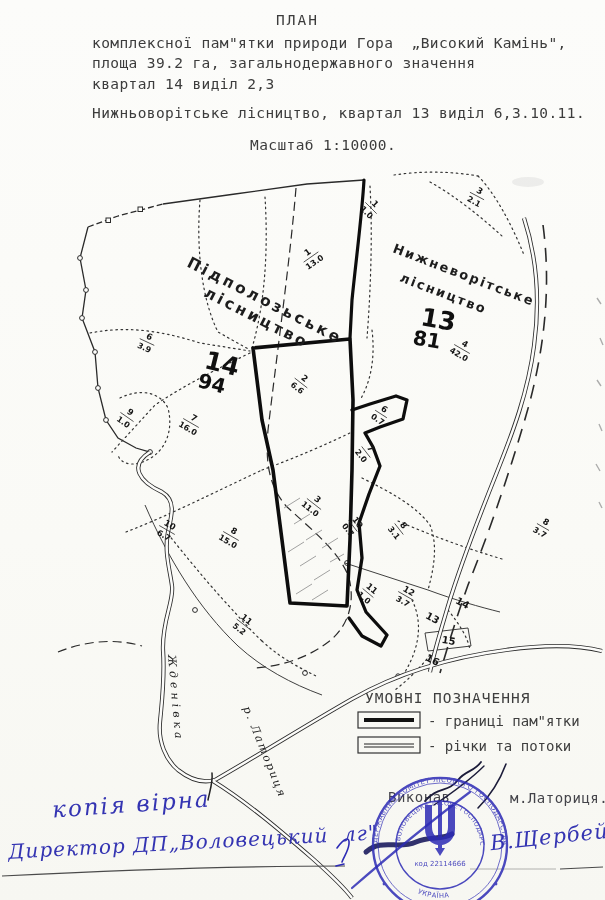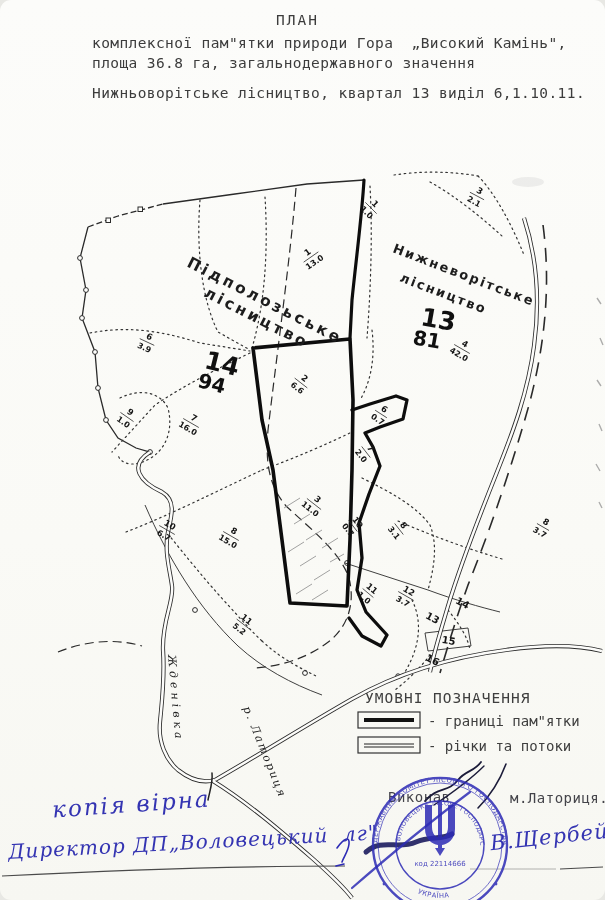--- a/index.html
+++ b/index.html
@@ -7,7 +7,6 @@
     position:relative;width:605px;height:900px;overflow:hidden;
     background:linear-gradient(180deg,#fcfcfa 0%,#fafaf6 60%,#f7f7f2 100%);
     font-family:"DejaVu Sans Mono","Liberation Mono",monospace;
-    border-radius:11px;
   }
   .doc-header{position:absolute;left:92px;top:10px;width:505px;z-index:1;
     color:#3c3c3c;font-size:14.5px;line-height:20.5px;letter-spacing:.4px;}

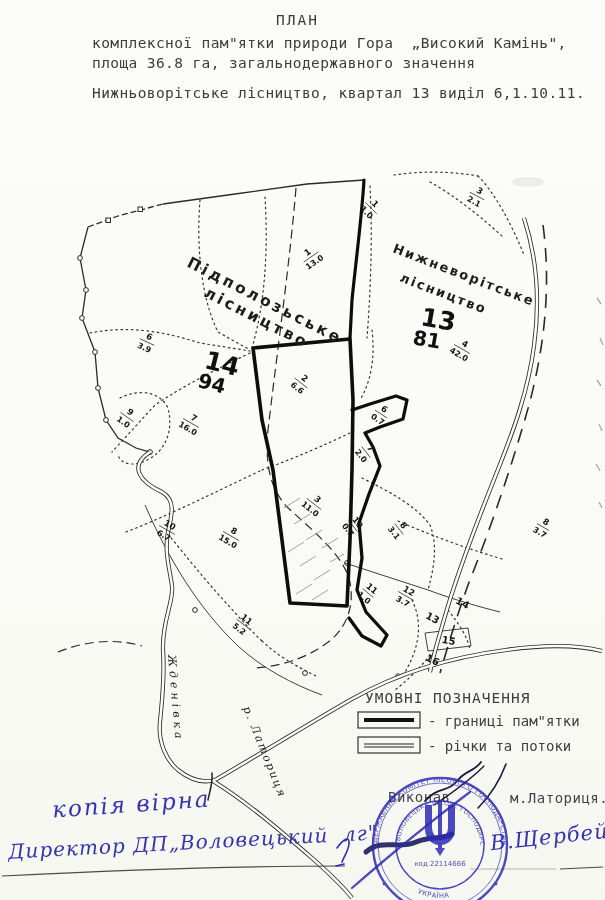--- a/index.html
+++ b/index.html
@@ -48,7 +48,7 @@
   <div class="doc-header">
     <div class="doc-title">ПЛАН</div>
     <div class="doc-line">комплексної пам"ятки природи Гора  „Високий Камінь",</div>
-    <div class="doc-line">площа 36.8 га, загальнодержавного значення</div>
+    <div class="doc-line">площа 39.2 га, загальнодержавного значення</div>
     <div class="doc-line spaced">Нижньоворітське лісництво, квартал 13 виділ 6,1.10.11.</div>
   </div>
 

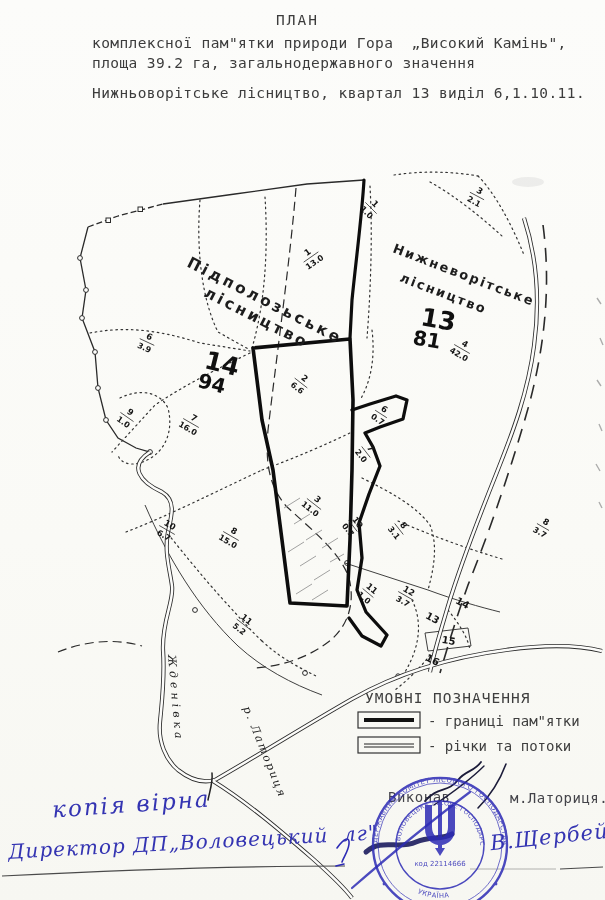--- a/index.html
+++ b/index.html
@@ -49,6 +49,7 @@
     <div class="doc-title">ПЛАН</div>
     <div class="doc-line">комплексної пам"ятки природи Гора  „Високий Камінь",</div>
     <div class="doc-line">площа 39.2 га, загальнодержавного значення</div>
+    <div class="doc-line">квартал 14 виділ 2,3</div>
     <div class="doc-line spaced">Нижньоворітське лісництво, квартал 13 виділ 6,1.10.11.</div>
   </div>
 

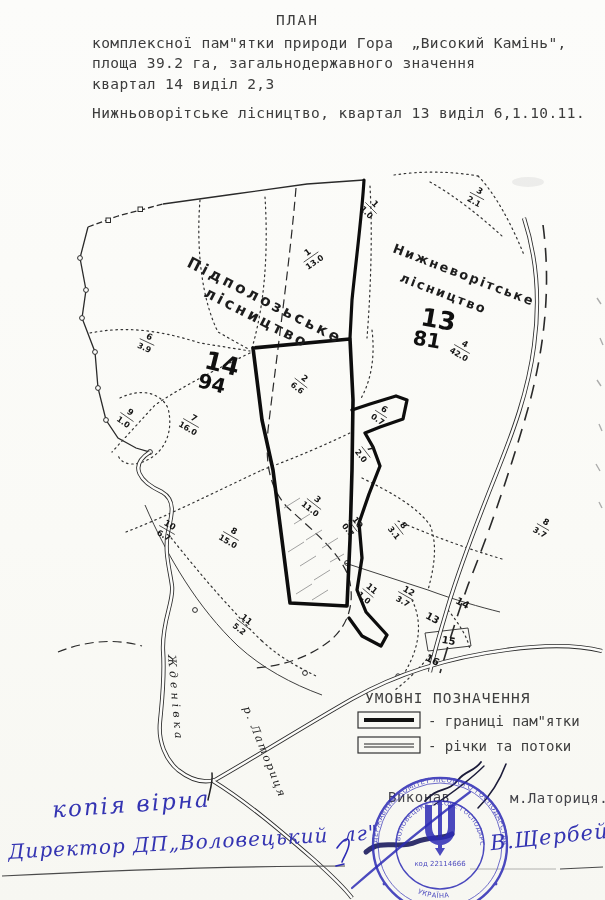--- a/index.html
+++ b/index.html
@@ -50,7 +50,7 @@
     <div class="doc-line">комплексної пам"ятки природи Гора  „Високий Камінь",</div>
     <div class="doc-line">площа 39.2 га, загальнодержавного значення</div>
     <div class="doc-line">квартал 14 виділ 2,3</div>
-    <div class="doc-line spaced">Нижньоворітське лісництво, квартал 13 виділ 6,1.10.11.</div>
+    <div class="doc-line spaced">Нижньоворітське лісництво, квартал 13 виділ 6,3.10.11.</div>
   </div>
 
   <div class="typed exec">Виконав</div>

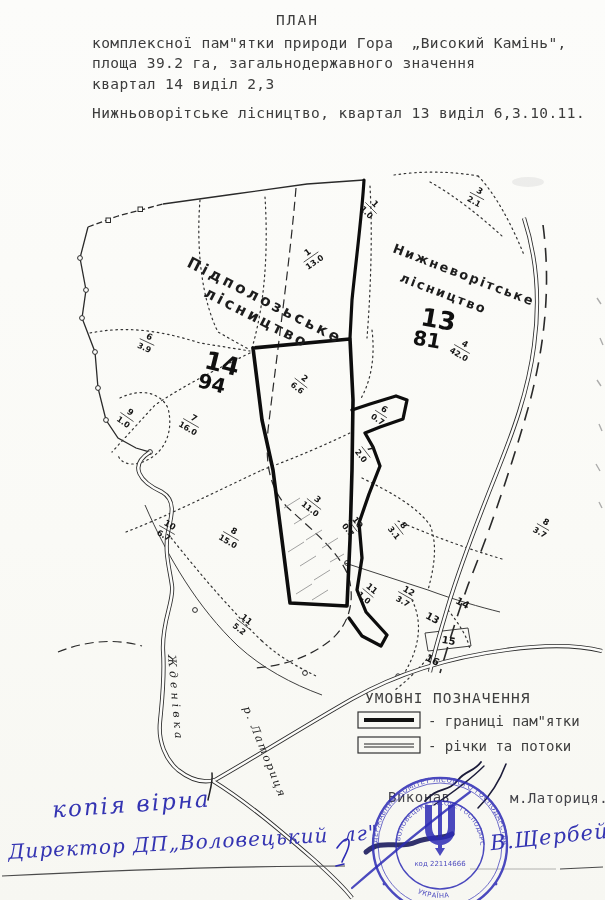--- a/index.html
+++ b/index.html
@@ -51,6 +51,7 @@
     <div class="doc-line">площа 39.2 га, загальнодержавного значення</div>
     <div class="doc-line">квартал 14 виділ 2,3</div>
     <div class="doc-line spaced">Нижньоворітське лісництво, квартал 13 виділ 6,3.10.11.</div>
+    <div class="doc-scale">Масштаб 1:10000.</div>
   </div>
 
   <div class="typed exec">Виконав</div>

